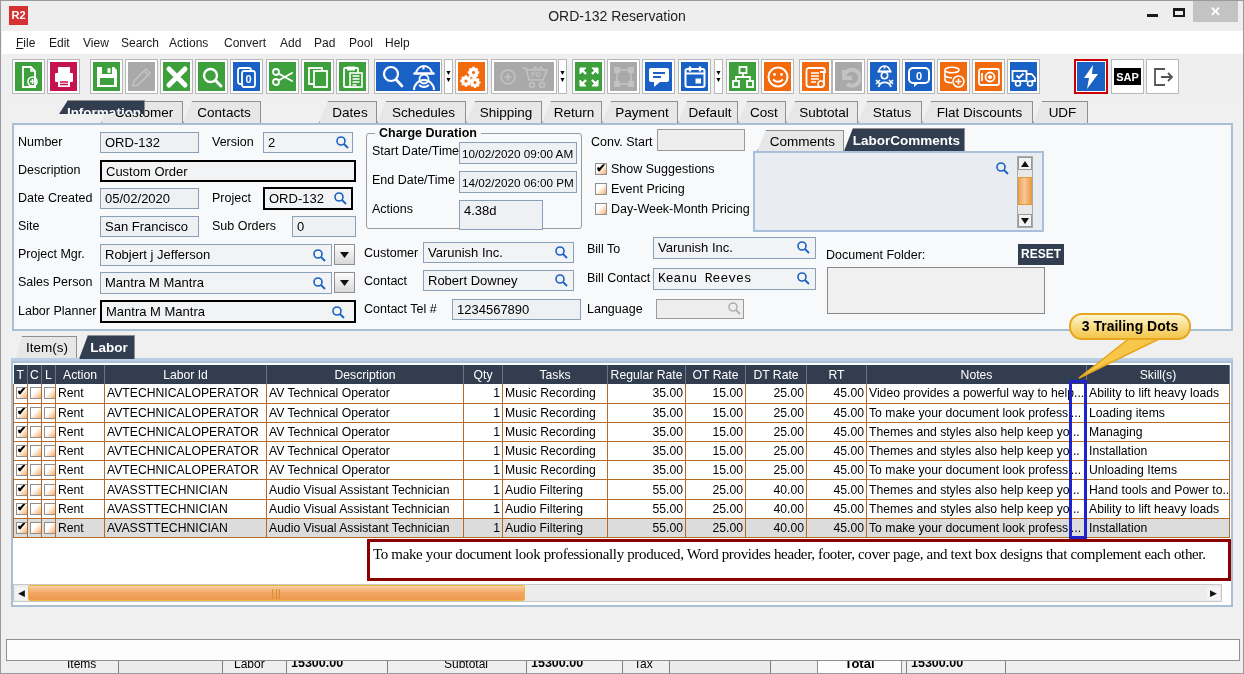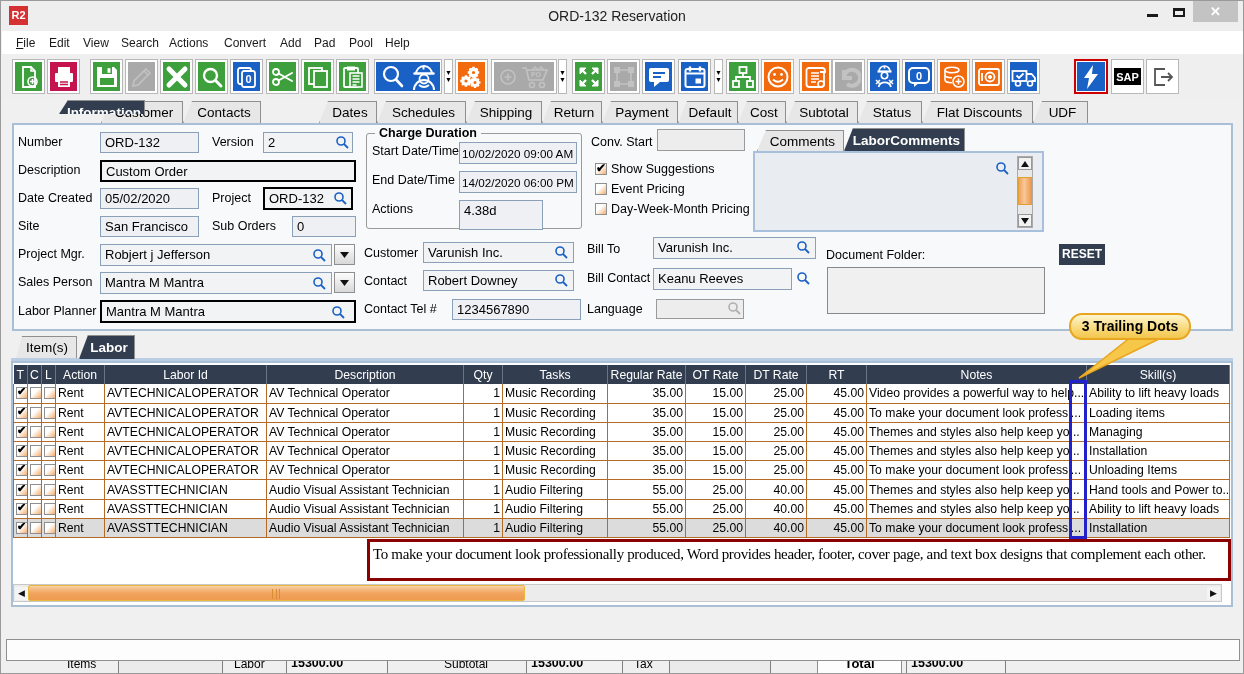--- a/index.html
+++ b/index.html
@@ -633,7 +633,7 @@
   </div>
 
   <span class="lbl" style="left:825px; top:247px;">Document Folder:</span>
-  <div style="position:absolute; left:1017px; top:243px; width:46px; height:21px; background:#323e50; color:#fff; font-weight:bold; font-size:12px; text-align:center; line-height:21px;margin-left:41px;">RESET</div>
+  <div style="position:absolute; left:1017px; top:243px; width:46px; height:21px; background:#323e50; color:#fff; font-weight:bold; font-size:12px; text-align:center; line-height:21px;">RESET</div>
   <div style="position:absolute; left:826px; top:266px; width:218px; height:47px; background:#f0f0f0; border:1px solid #888;"></div>
 </div>
 

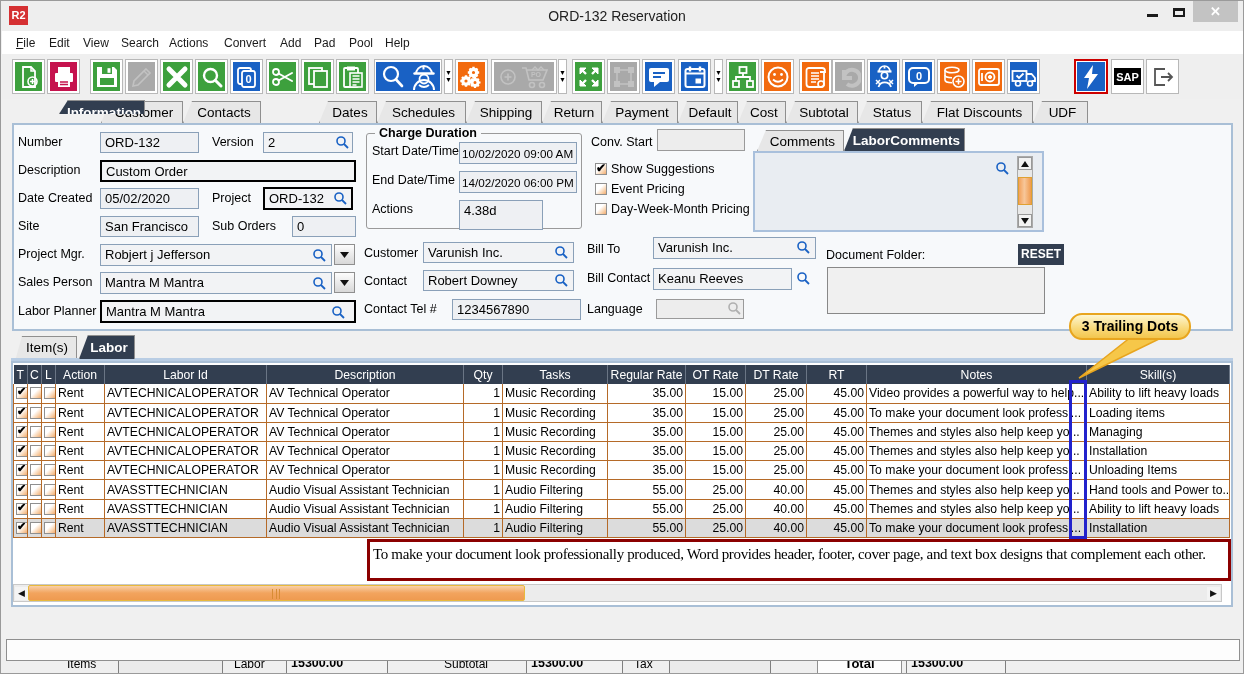--- a/index.html
+++ b/index.html
@@ -602,7 +602,7 @@
       <path d="M9 9l4 4" stroke="#1961c4" stroke-width="1.8"></path>
     </svg>
   <span class="lbl" style="left:586px; top:270px;">Bill Contact</span>
-  <div class="fld wht" style="left:652px; top:267px; width:139px; height:22px;">Keanu Reeves</div>
+  <div class="fld wht" style="left:652px; top:267px; width:163px; height:22px;font-family:Liberation Mono, monospace;">Keanu Reeves</div>
   <svg class="mag" style="left:795px; top:270px;" viewBox="0 0 14 14">
       <circle cx="6" cy="6" r="4" fill="none" stroke="#1961c4" stroke-width="1.6"></circle>
       <path d="M9 9l4 4" stroke="#1961c4" stroke-width="1.8"></path>

